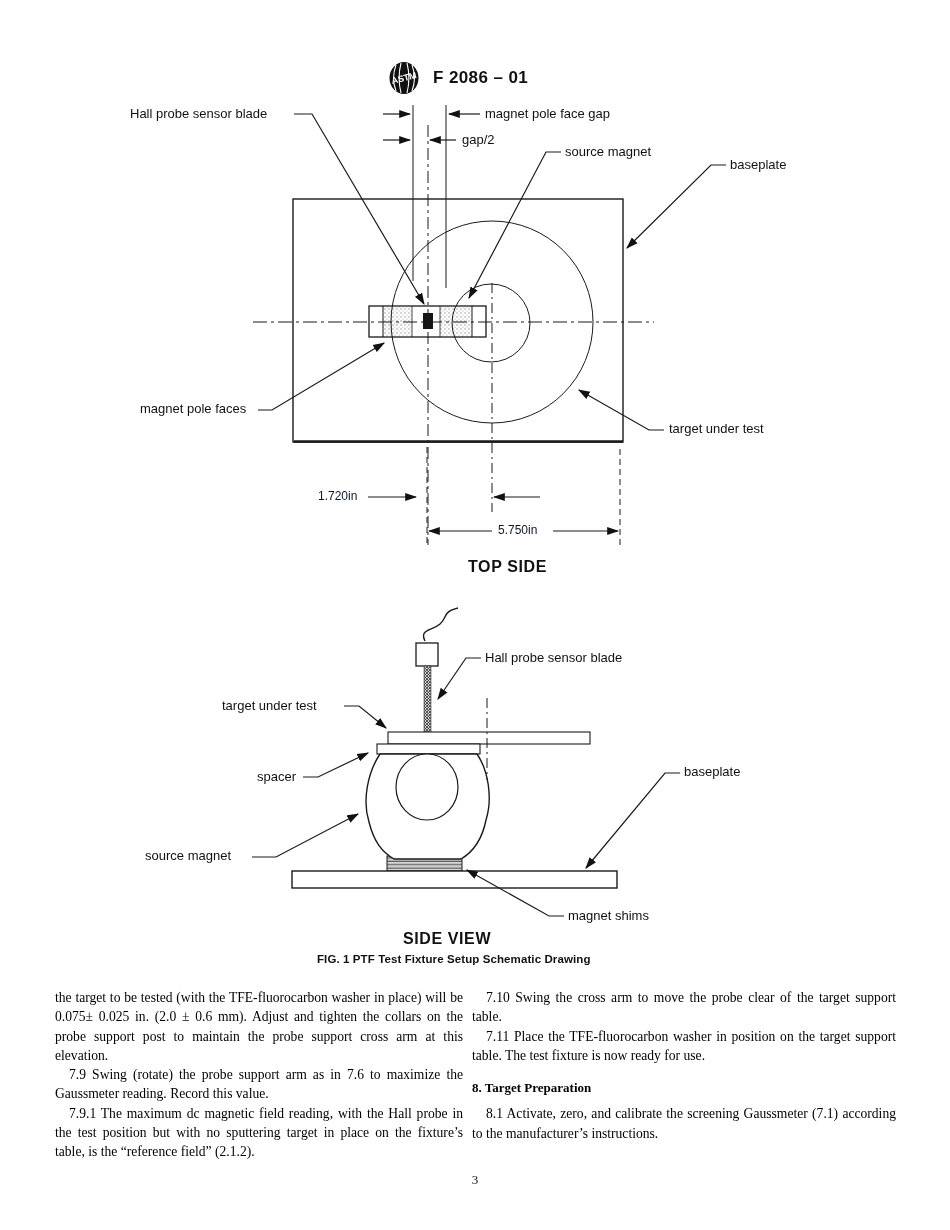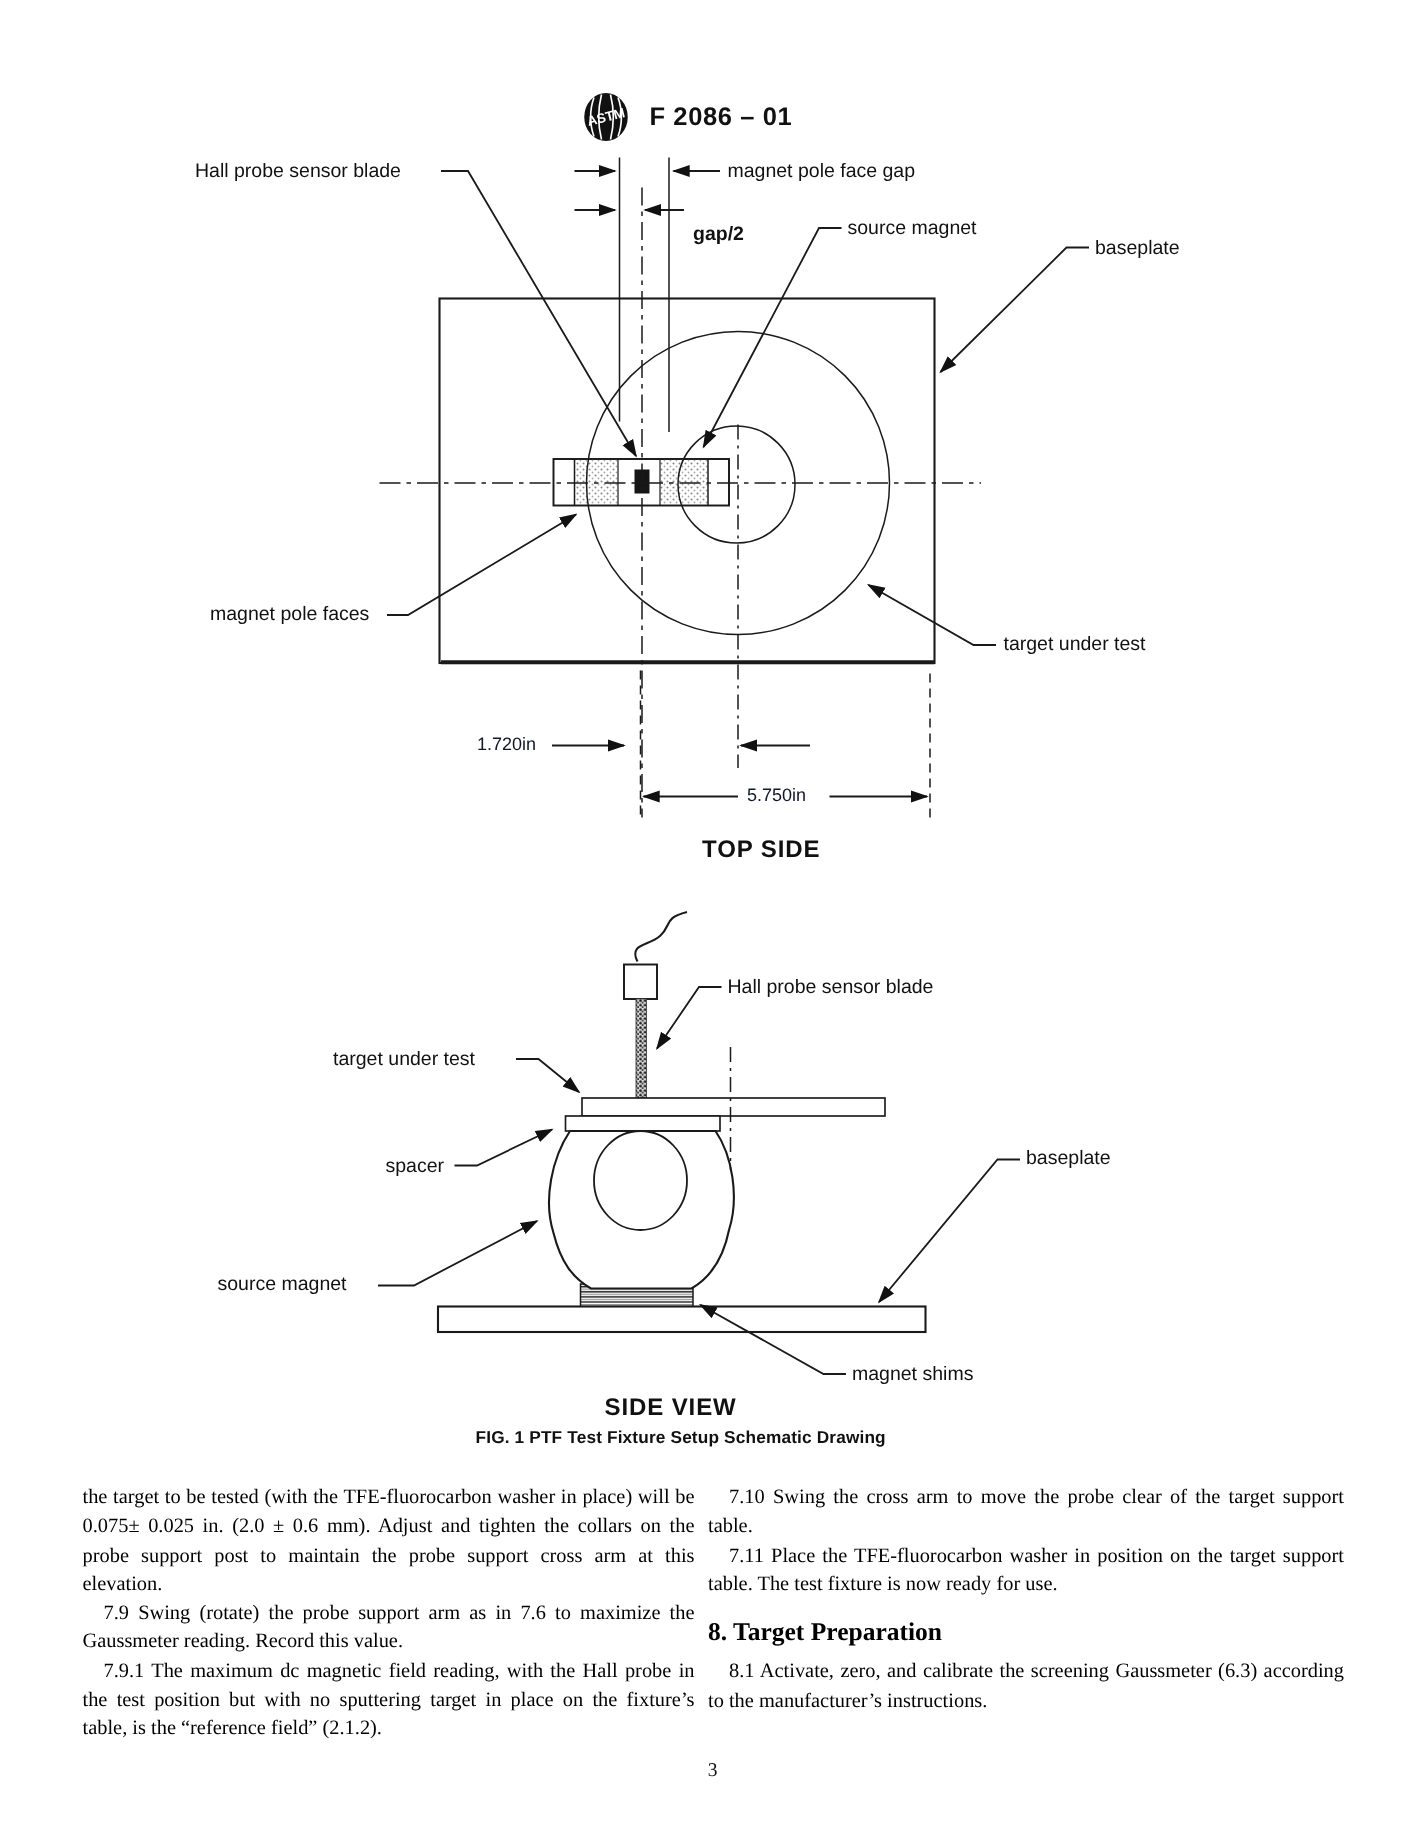--- a/index.html
+++ b/index.html
@@ -126,7 +126,7 @@
 
   <div class="lbl" style="left:130px; top:107px;">Hall probe sensor blade</div>
   <div class="lbl" style="left:485px; top:107px;">magnet pole face gap</div>
-  <div class="lbl" style="left:462px; top:149px;font-weight:bold;">gap/2</div>
+  <div class="lbl" style="left:462px; top:133px;">gap/2</div>
   <div class="lbl" style="left:565px; top:145px;">source magnet</div>
   <div class="lbl" style="left:730px; top:158px;">baseplate</div>
   <div class="lbl" style="left:140px; top:402px;">magnet pole faces</div>

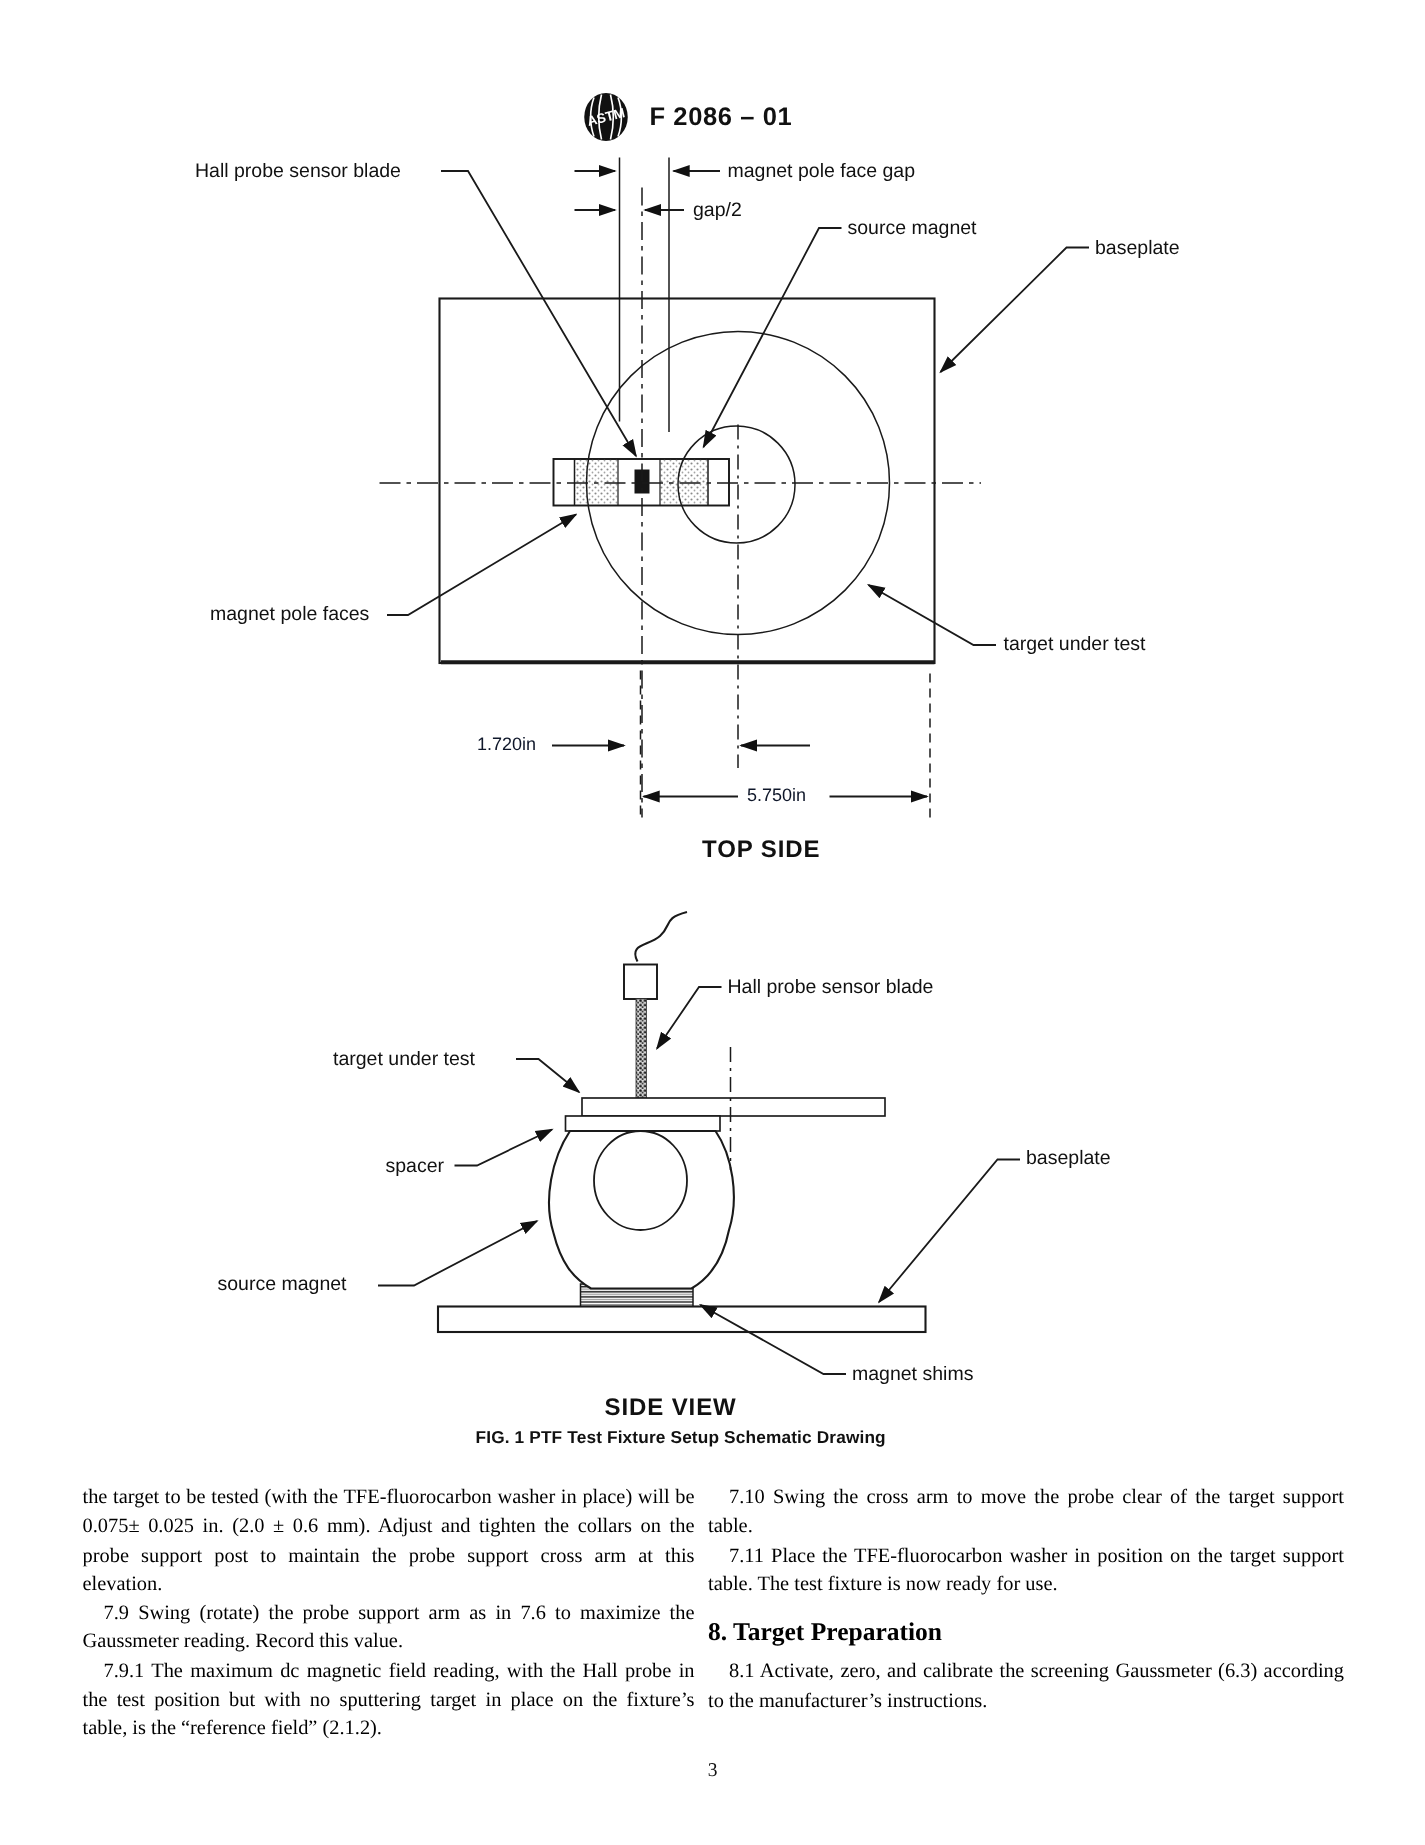--- a/index.html
+++ b/index.html
@@ -16,7 +16,7 @@
          line-height:19.3px; text-align:justify; color:#000000; }
   .col p { margin:0; text-indent:14px; }
   .col p.noind { text-indent:0; }
-  .col h3 { font-size:17px; margin:13px 0 7px 0; font-weight:bold; text-align:left; }
+  .col h3 { font-size:13px; margin:13px 0 7px 0; font-weight:bold; text-align:left; }
   .pageno { position:absolute; left:0; width:950px; top:1172px; text-align:center;
             font-family:"Liberation Serif", serif; font-size:13px; }
 </style>

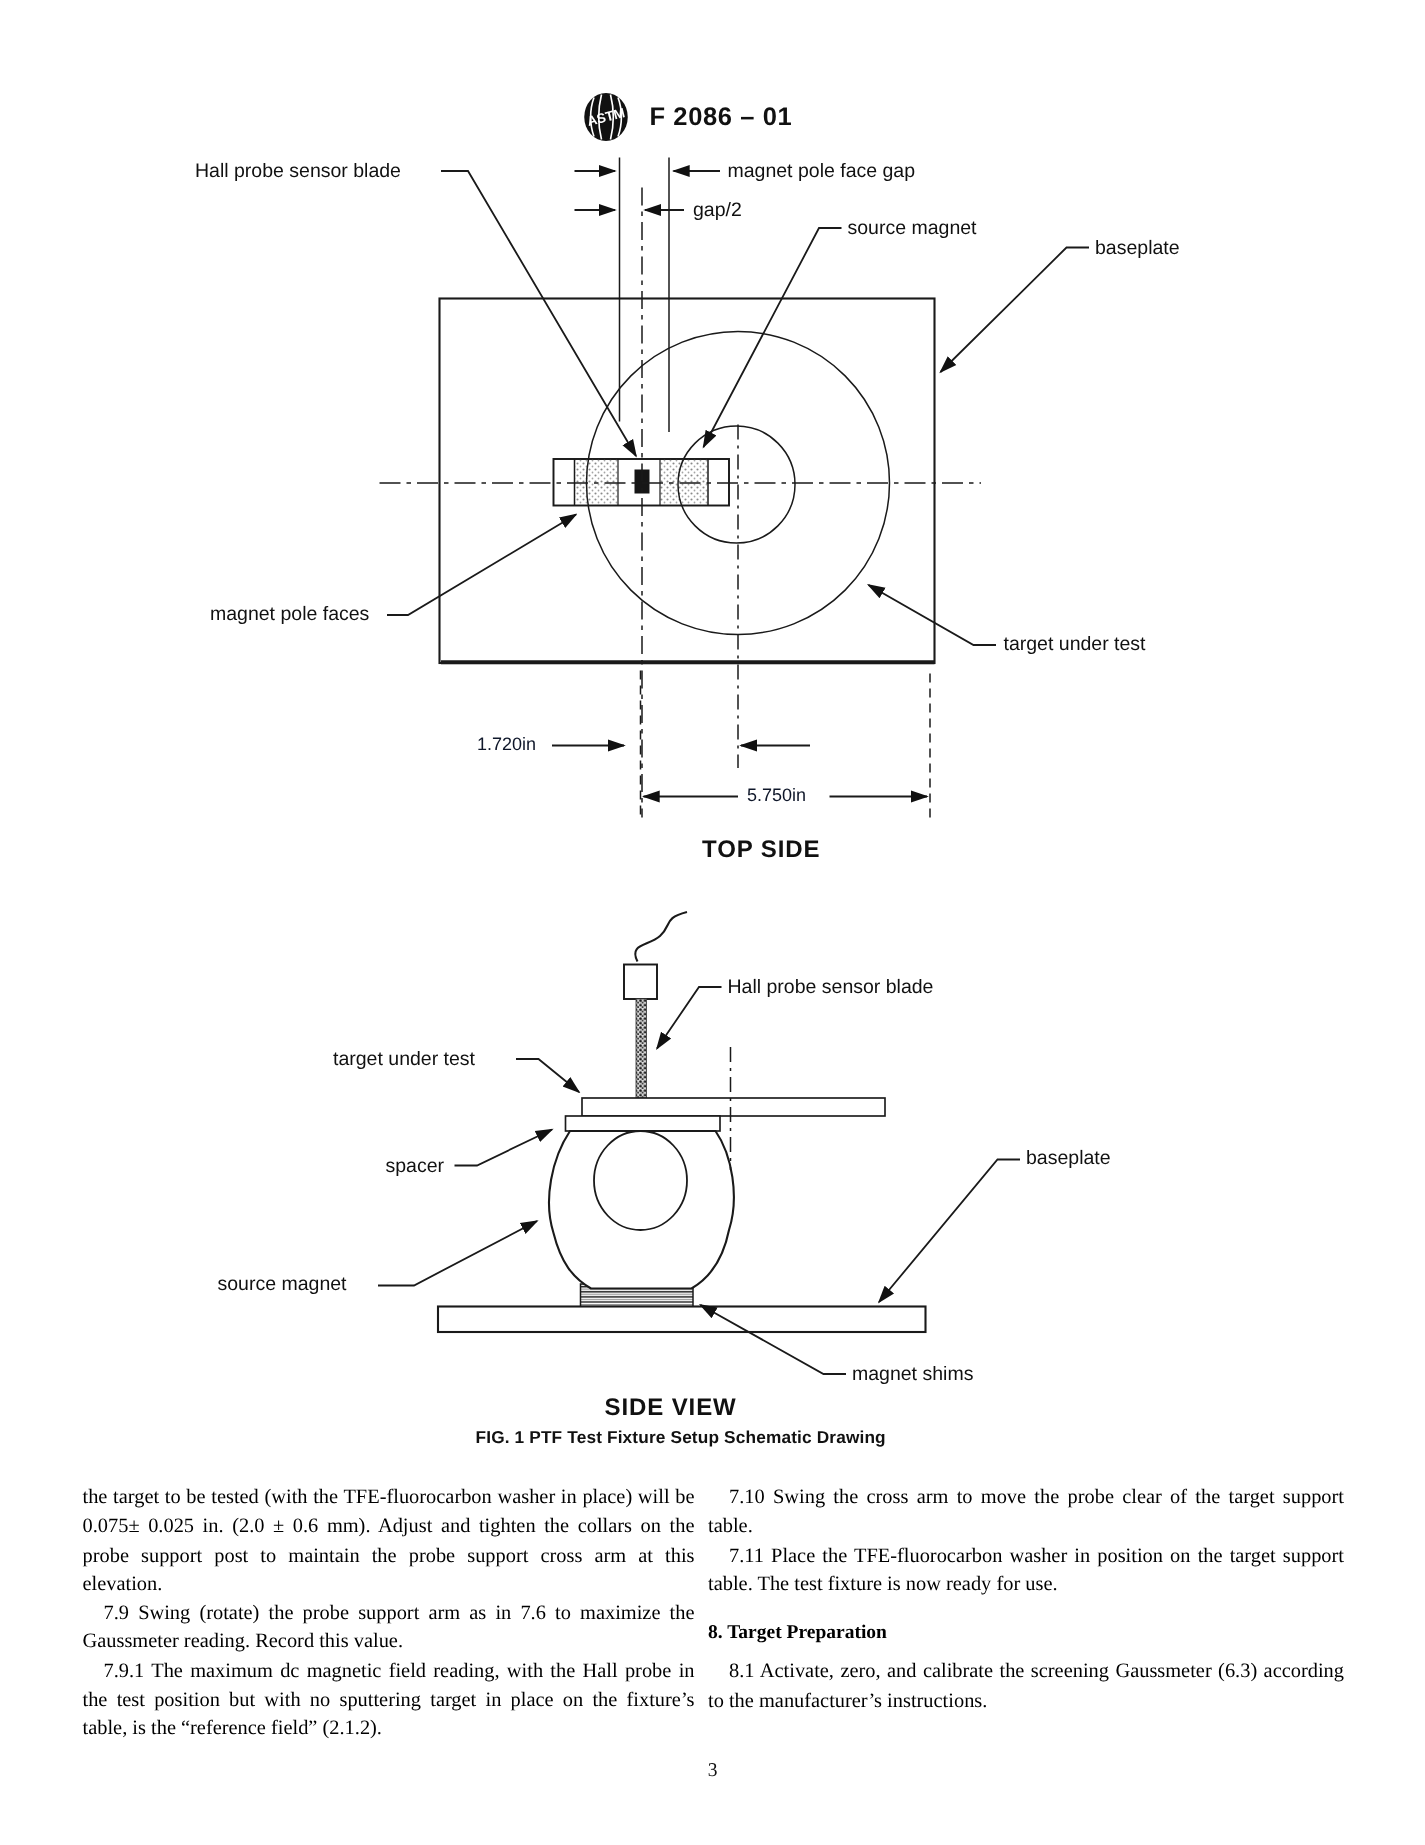--- a/index.html
+++ b/index.html
@@ -154,7 +154,7 @@
     <p>7.10 Swing the cross arm to move the probe clear of the target support table.</p>
     <p>7.11 Place the TFE-fluorocarbon washer in position on the target support table. The test fixture is now ready for use.</p>
     <h3>8. Target Preparation</h3>
-    <p>8.1 Activate, zero, and calibrate the screening Gaussmeter (6.3) according to the manufacturer’s instructions.</p>
+    <p>8.1 Activate, zero, and calibrate the screening Gaussmeter (7.1) according to the manufacturer’s instructions.</p>
   </div>
 
   <div class="pageno">3</div>

